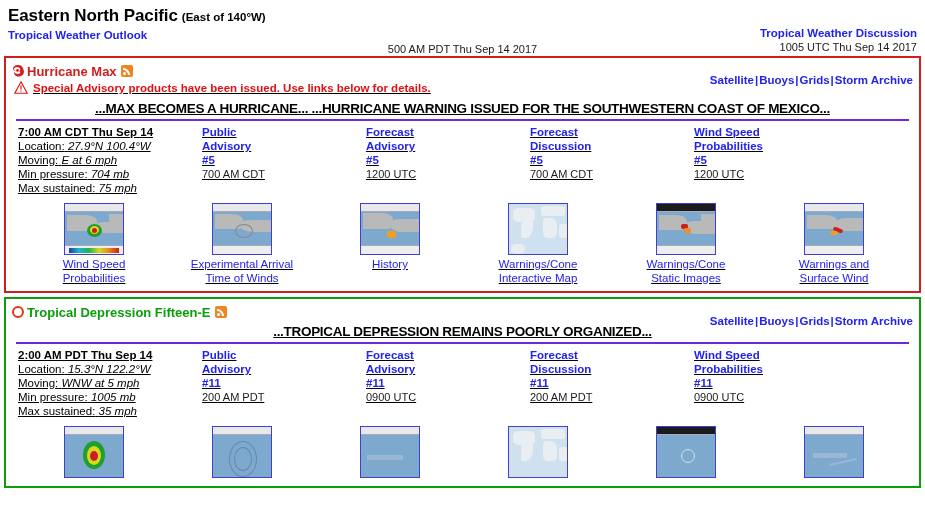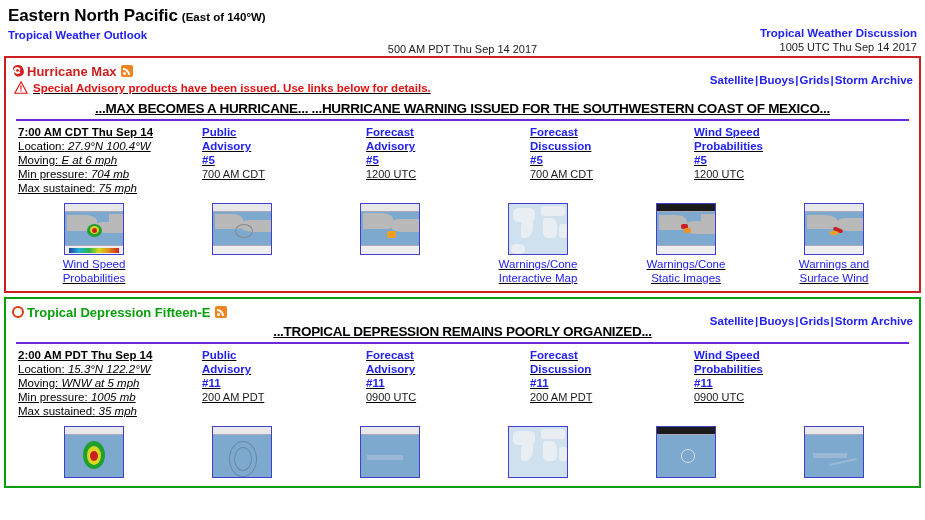--- a/index.html
+++ b/index.html
@@ -450,6 +450,10 @@
           <div class="spin" style="left:22px;top:20px;width:16px;height:12px;border:1px solid #888;background:transparent;"></div>
           <div class="mini-footer"></div>
         </div>
+        <div class="thumb-label">
+          <span>Experimental Arrival</span>
+          <span>Time of Winds</span>
+        </div>
       </div>
 
       <div class="thumb-cell">

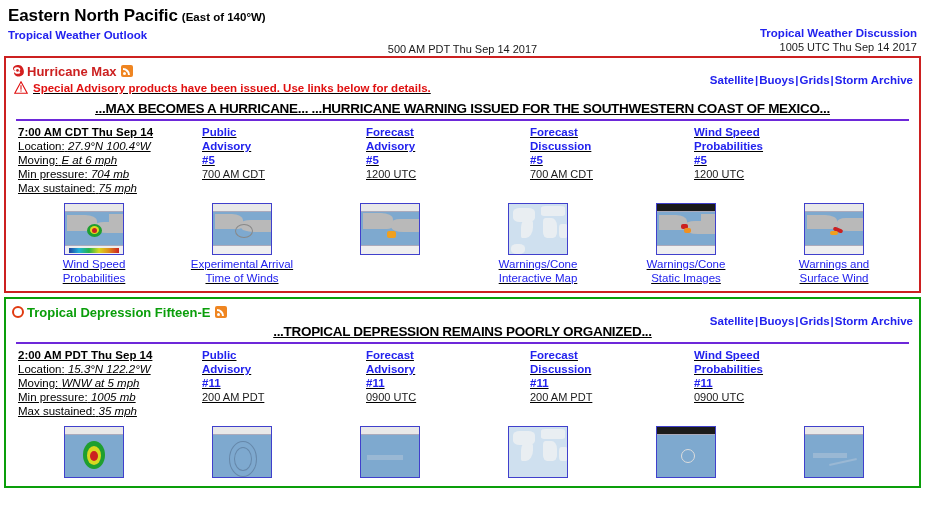--- a/index.html
+++ b/index.html
@@ -466,6 +466,7 @@
           <div class="mini-footer"></div>
         </div>
         <div class="thumb-label">
+          <span>History</span>
         </div>
       </div>
 

